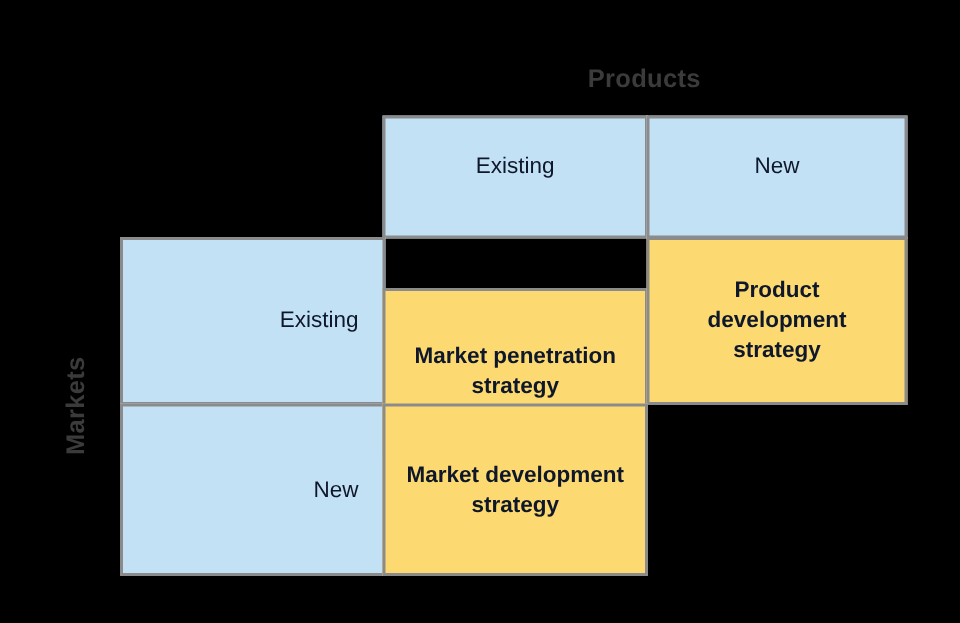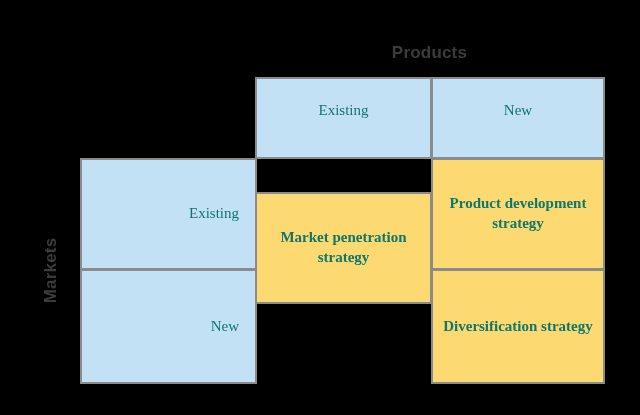--- a/index.html
+++ b/index.html
@@ -59,9 +59,8 @@
     display: flex;
     align-items: center;
     font-size: 15px;
-    color: #0f766e;
+    color: #0f172a;
     line-height: 1.33;
-    font-family: Liberation Serif, serif;
   }
   .cell.blue   { background: #c3e1f5; }
   .cell.yellow { background: #fcda71; }

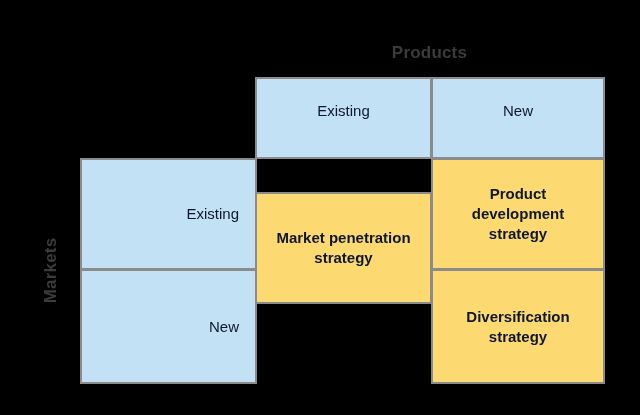--- a/index.html
+++ b/index.html
@@ -121,6 +121,7 @@
 
   <div class="cell yellow quadrant" id="cell-product-development">Product development strategy</div>
 
+  <div class="cell yellow quadrant" id="cell-market-development">Market development strategy</div>
 
   <div class="cell yellow quadrant" id="cell-diversification">Diversification strategy</div>
 

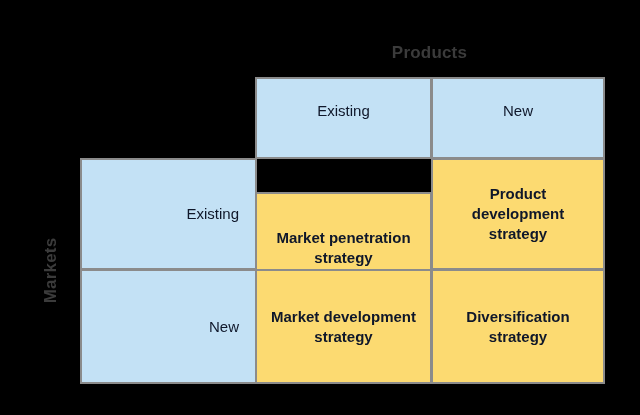--- a/index.html
+++ b/index.html
@@ -123,7 +123,6 @@
 
   <div class="cell yellow quadrant" id="cell-market-development">Market development strategy</div>
 
-  <div class="cell yellow quadrant" id="cell-diversification">Diversification strategy</div>
 
 </div>
 

